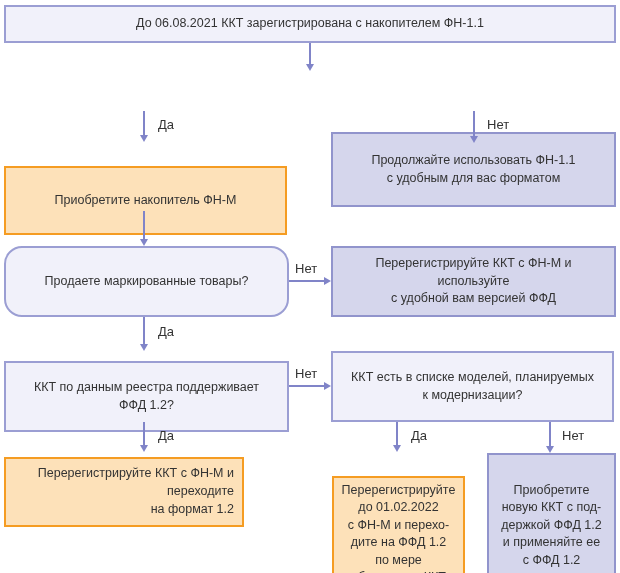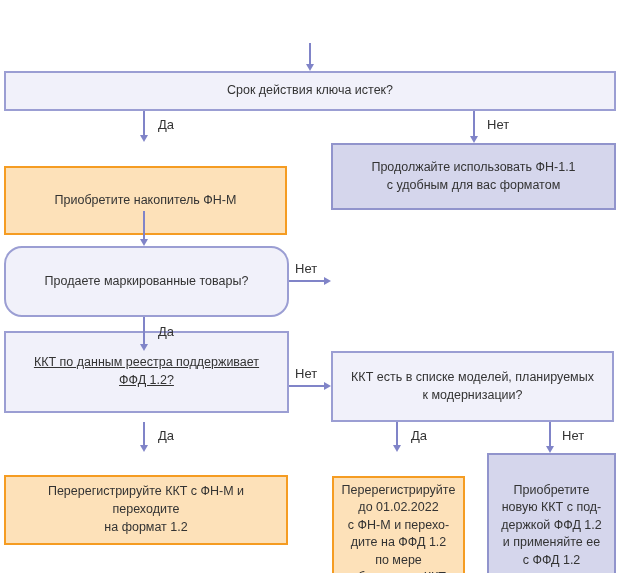--- a/index.html
+++ b/index.html
@@ -77,6 +77,7 @@
 
 <div class="canvas">
 
+  <div class="node light" id="n-start">До 06.08.2021 ККТ зарегистрирована с накопителем ФН-1.1</div>
   <div class="node light" id="n-key-expired">Срок действия ключа истек?</div>
   <div class="node orange" id="n-buy-fnm">Приобретите накопитель ФН-М</div>
   <div class="node purple" id="n-continue-fn11">Продолжайте использовать ФН-1.1

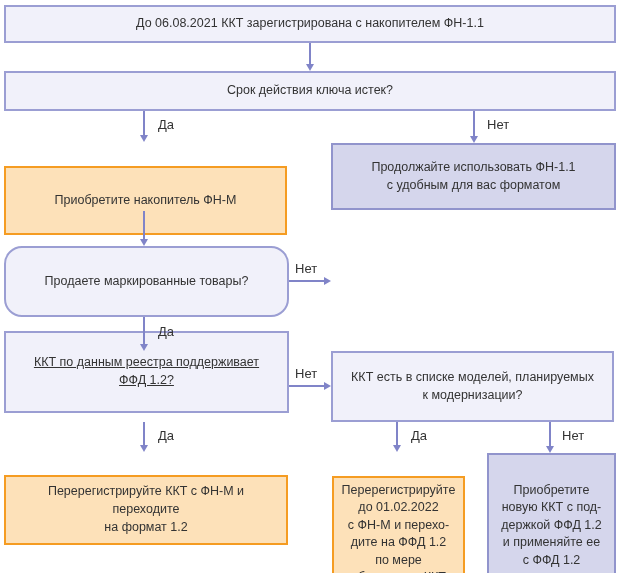--- a/index.html
+++ b/index.html
@@ -78,7 +78,6 @@
 <div class="canvas">
 
   <div class="node light" id="n-start">До 06.08.2021 ККТ зарегистрирована с накопителем ФН-1.1</div>
-  <div class="node light" id="n-key-expired">Срок действия ключа истек?</div>
   <div class="node orange" id="n-buy-fnm">Приобретите накопитель ФН-М</div>
   <div class="node purple" id="n-continue-fn11">Продолжайте использовать ФН-1.1
 с удобным для вас форматом</div>

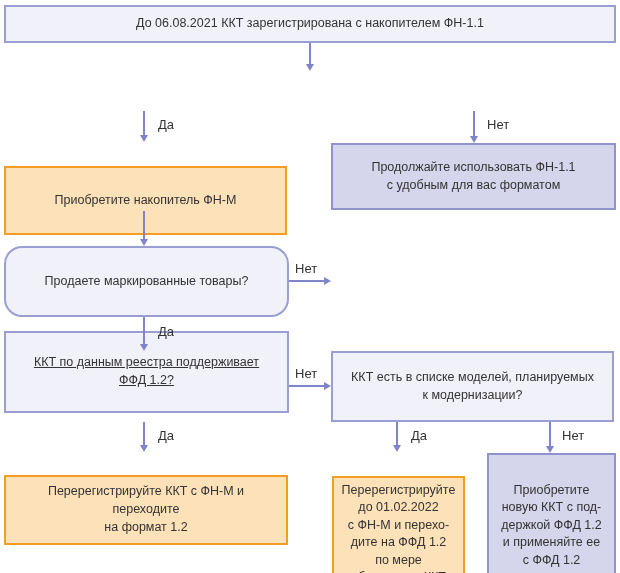--- a/index.html
+++ b/index.html
@@ -42,7 +42,7 @@
   #n-start            {left:4px;  top:5px;   width:612px; height:38px;}
   #n-key-expired      {left:4px;  top:71px;  width:612px; height:40px;}
   #n-buy-fnm          {left:4px;  top:142px; width:283px; height:69px;}
-  #n-continue-fn11    {left:331px;top:143px; width:285px; height:67px;}
+  #n-continue-fn11    {left:331px;top:132px; width:285px; height:75px;}
   #n-marked-goods     {left:4px;  top:246px; width:285px; height:71px;border-radius:18px;}
   #n-rereg-any-ffd    {left:331px;top:246px; width:285px; height:71px;}
   #n-supports-ffd12   {left:4px;  top:331px; width:285px; height:82px;text-decoration:underline;}

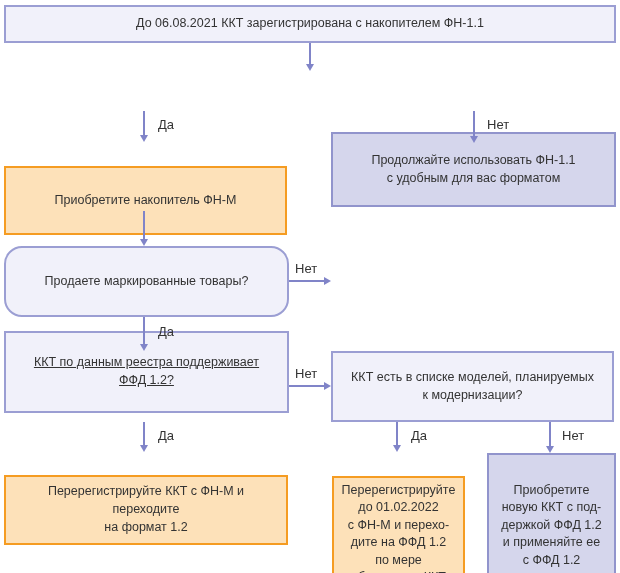--- a/index.html
+++ b/index.html
@@ -82,6 +82,8 @@
   <div class="node purple" id="n-continue-fn11">Продолжайте использовать ФН-1.1
 с удобным для вас форматом</div>
   <div class="node light" id="n-marked-goods">Продаете маркированные товары?</div>
+  <div class="node purple" id="n-rereg-any-ffd">Перерегистрируйте ККТ с ФН-М и используйте
+с удобной вам версией ФФД</div>
   <div class="node light" id="n-supports-ffd12">ККТ по данным реестра поддерживает
 ФФД 1.2?</div>
   <div class="node light" id="n-mod-list">ККТ есть в списке моделей, планируемых

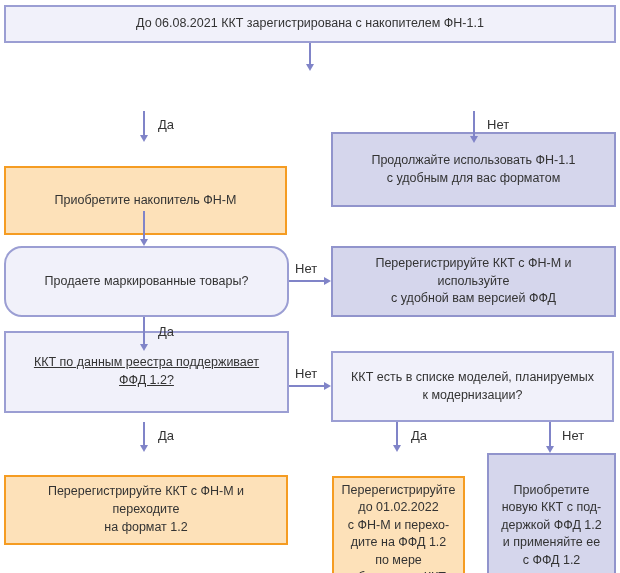--- a/index.html
+++ b/index.html
@@ -45,7 +45,7 @@
   #n-continue-fn11    {left:331px;top:132px; width:285px; height:75px;}
   #n-marked-goods     {left:4px;  top:246px; width:285px; height:71px;border-radius:18px;}
   #n-rereg-any-ffd    {left:331px;top:246px; width:285px; height:71px;}
-  #n-supports-ffd12   {left:4px;  top:331px; width:285px; height:82px;text-decoration:underline;}
+  #n-supports-ffd12   {left:4px;  top:361px; width:285px; height:71px;}
   #n-mod-list         {left:331px;top:351px; width:283px; height:71px;}
   #n-rereg-format12   {left:4px;  top:451px; width:284px; height:70px;}
   #n-rereg-by-feb2022 {left:332px;top:452px; width:133px; height:116px;line-height:1.4;}

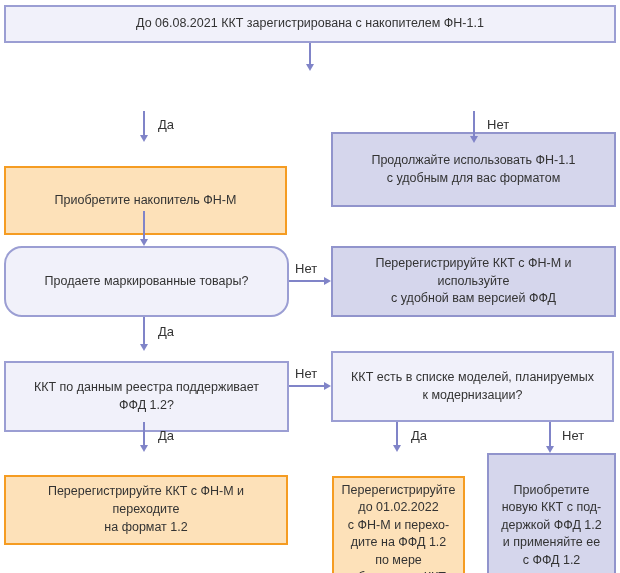--- a/index.html
+++ b/index.html
@@ -47,7 +47,7 @@
   #n-rereg-any-ffd    {left:331px;top:246px; width:285px; height:71px;}
   #n-supports-ffd12   {left:4px;  top:361px; width:285px; height:71px;}
   #n-mod-list         {left:331px;top:351px; width:283px; height:71px;}
-  #n-rereg-format12   {left:4px;  top:451px; width:284px; height:70px;}
+  #n-rereg-format12   {left:4px;  top:433px; width:240px; height:70px;text-align:right;}
   #n-rereg-by-feb2022 {left:332px;top:452px; width:133px; height:116px;line-height:1.4;}
   #n-buy-new-kkt      {left:487px;top:453px; width:129px; height:145px;line-height:1.4;}
 

